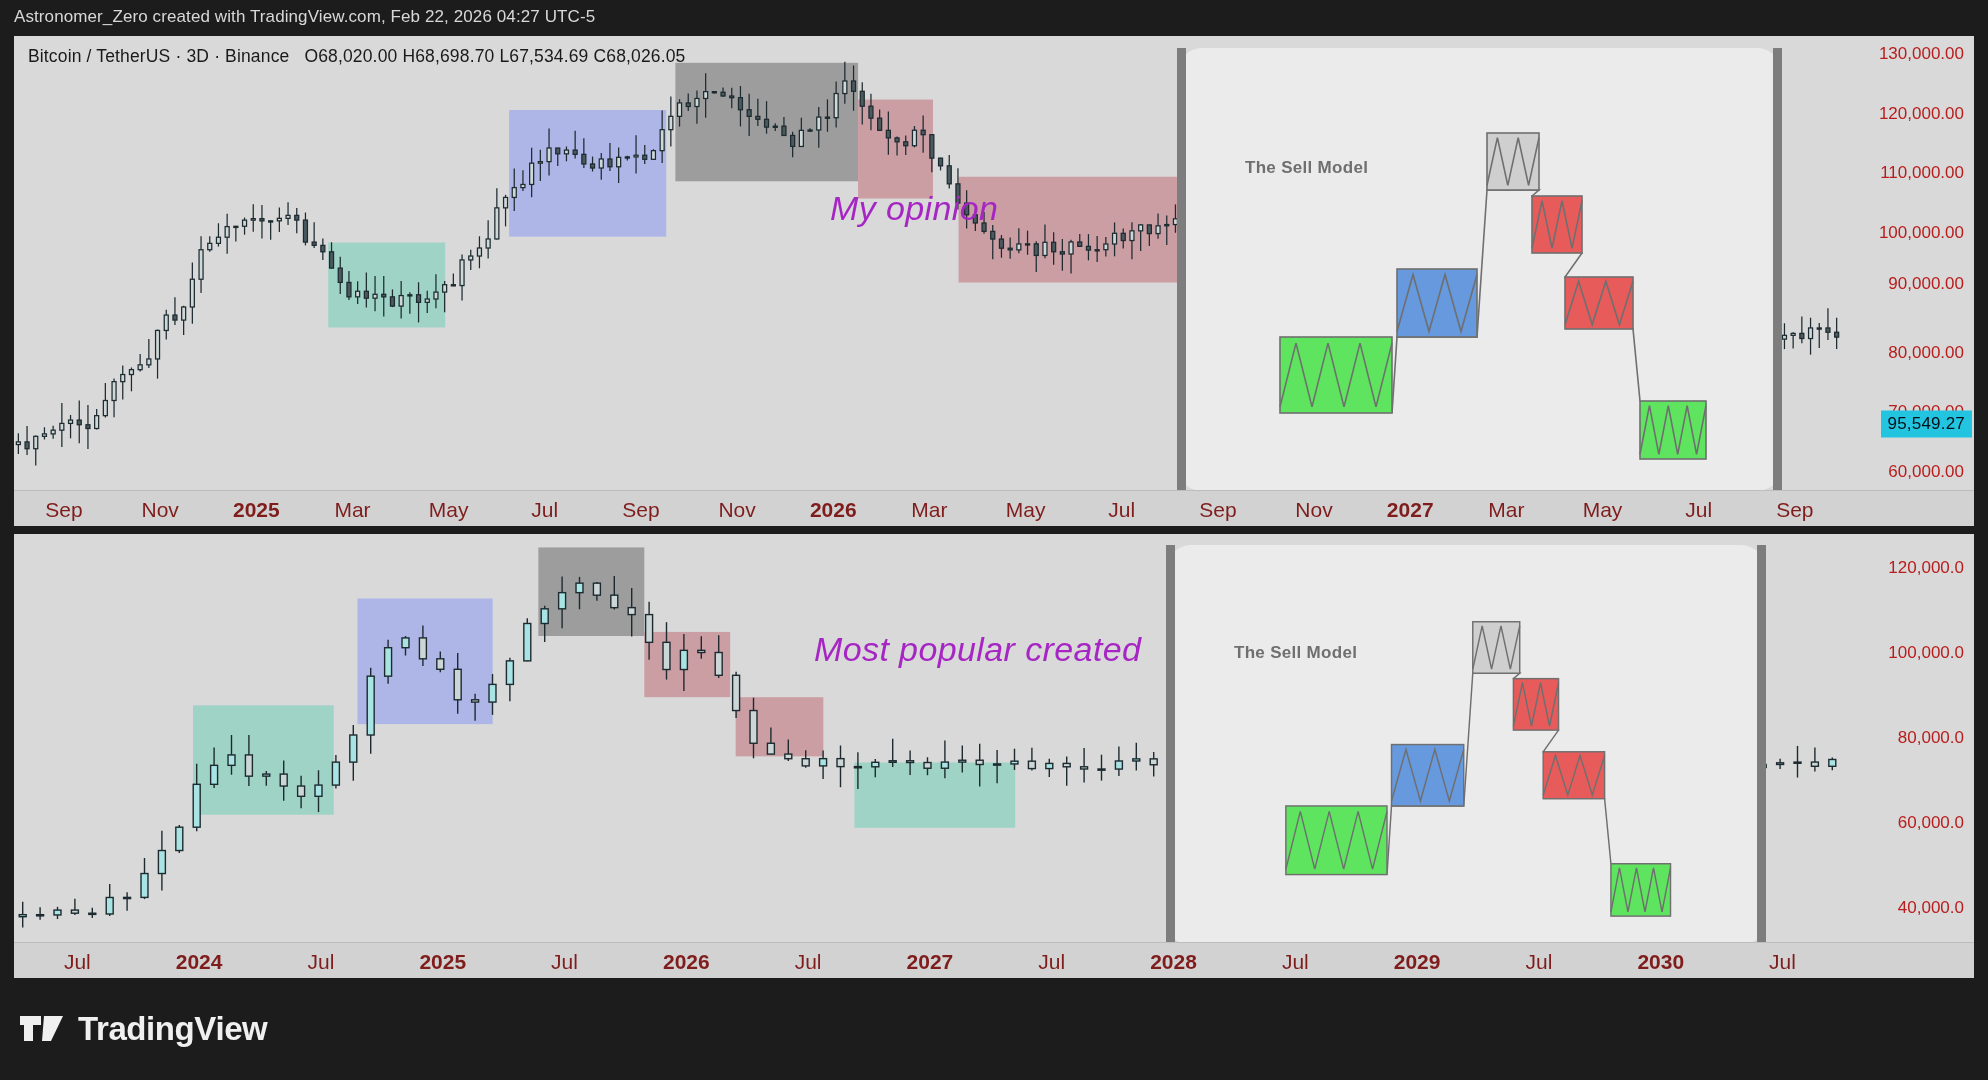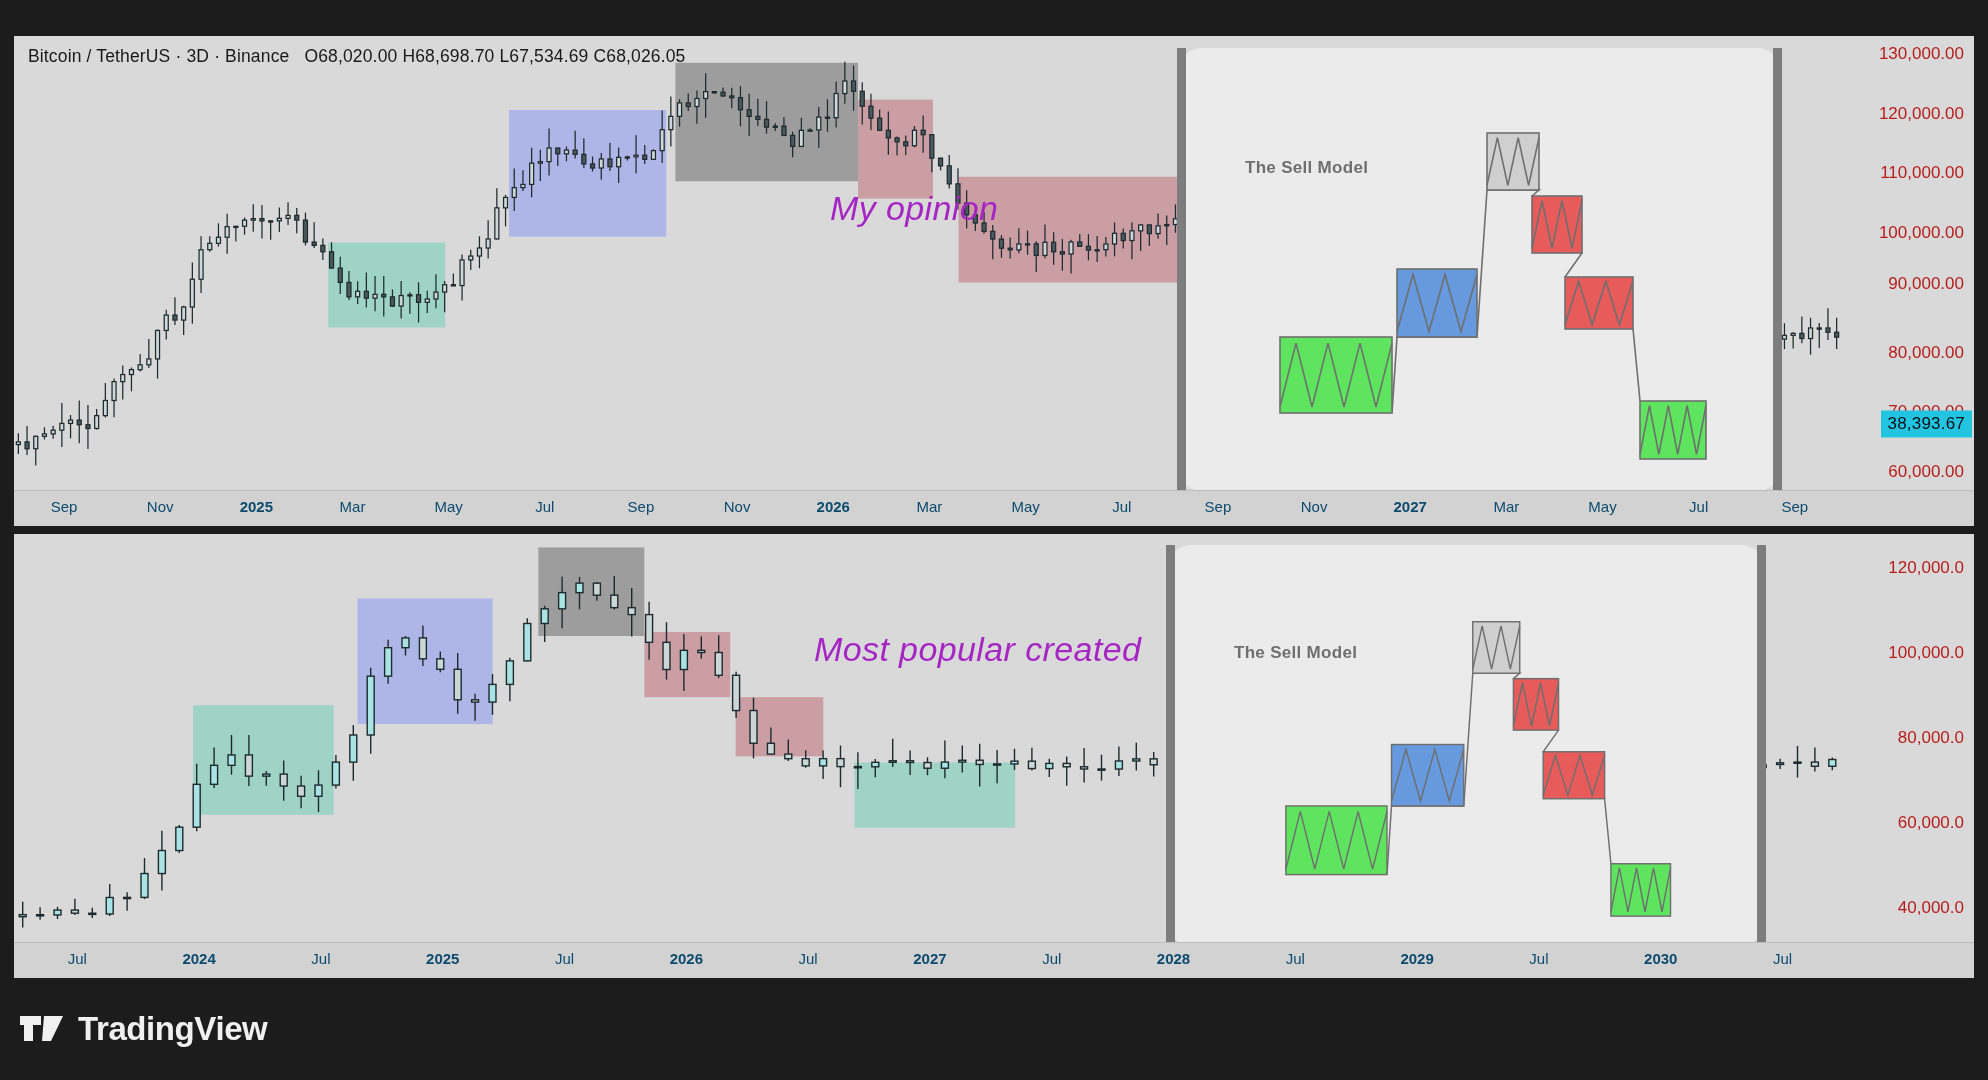--- a/index.html
+++ b/index.html
@@ -121,6 +121,9 @@
 
 <div id="root">
 
+  <div class="attribution">
+    <span>Astronomer_Zero created with TradingView.com, Feb 22, 2026 04:27 UTC-5</span>
+  </div>
 
   <div class="panel" id="panel-top">
     <div class="panel-inner">

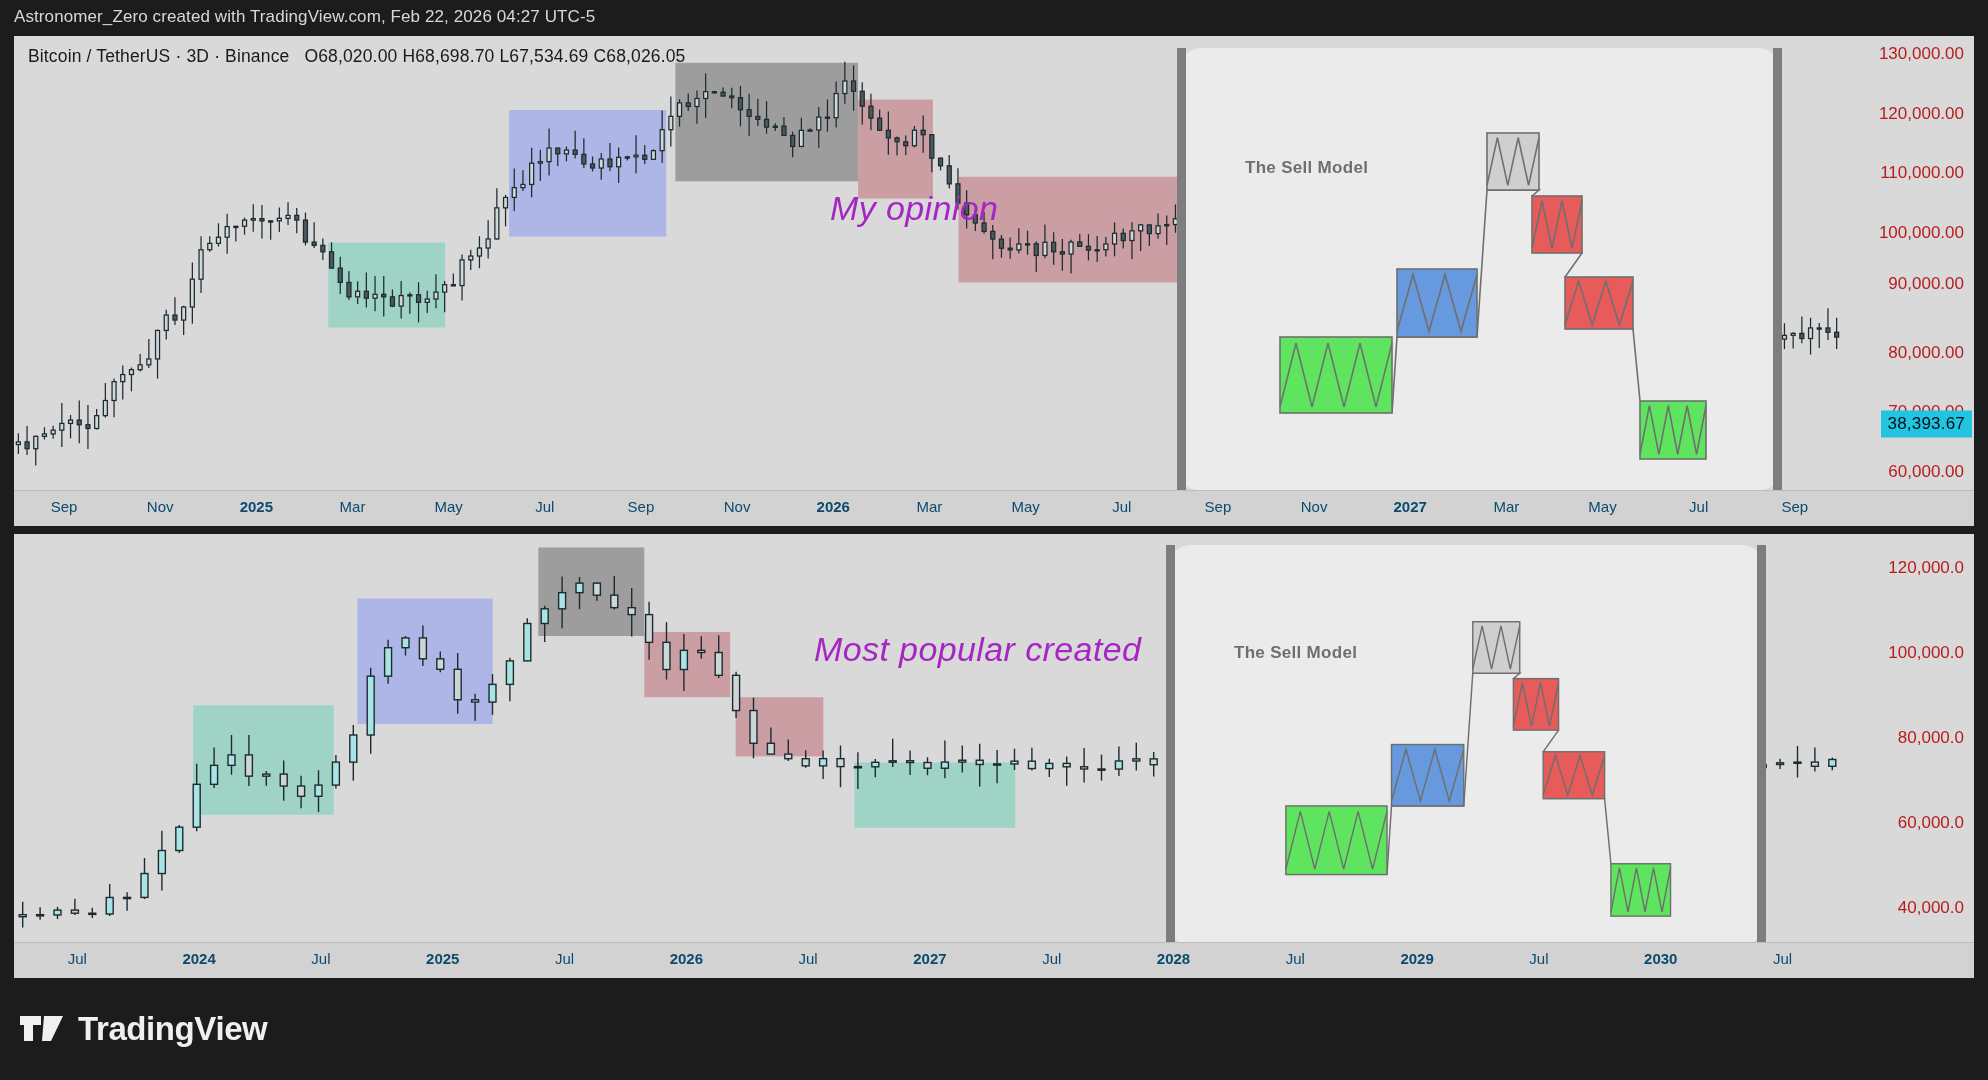--- a/index.html
+++ b/index.html
@@ -613,7 +613,7 @@
           <span class="price-tick" style="top: 316.605px;">80,000.00</span>
           <span class="price-tick" style="top: 376.342px;">70,000.00</span>
           <span class="price-tick" style="top: 436.079px;">60,000.00</span>
-          <span class="price-badge" style="top: 388.134px;">38,393.67</span>
+          <span class="price-badge" style="top: 388.134px;">95,549.27</span>
         </div>
 
       <div class="time-scale" id="tscale-top">

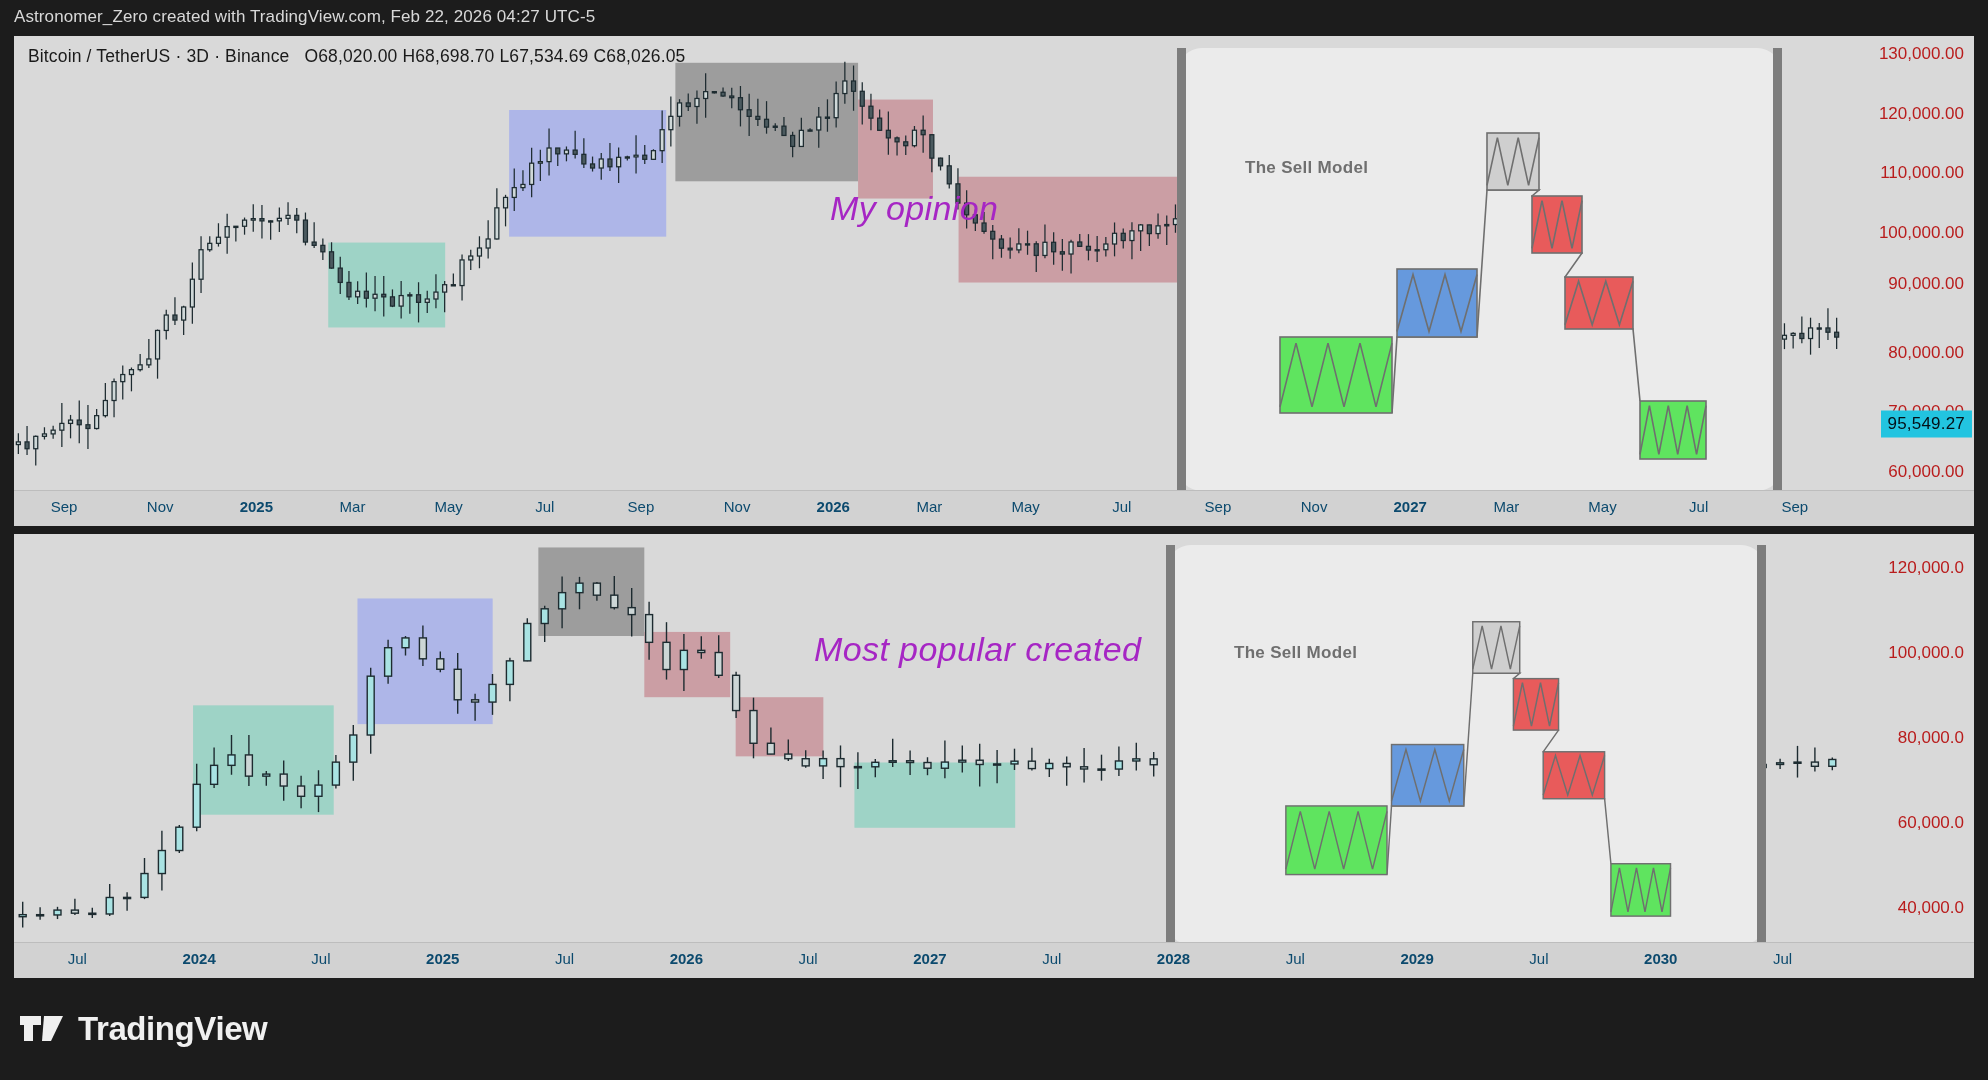--- a/index.html
+++ b/index.html
@@ -71,7 +71,7 @@
   }
   .time-tick {
     position: absolute; top: 7px;
-    font-size: 15px; color: #0c4a6e;
+    font-size: 21px; color: #7f1d1d;
     transform: translateX(-50%); white-space: nowrap;
   }
   .time-tick.major { font-weight: bold; }

